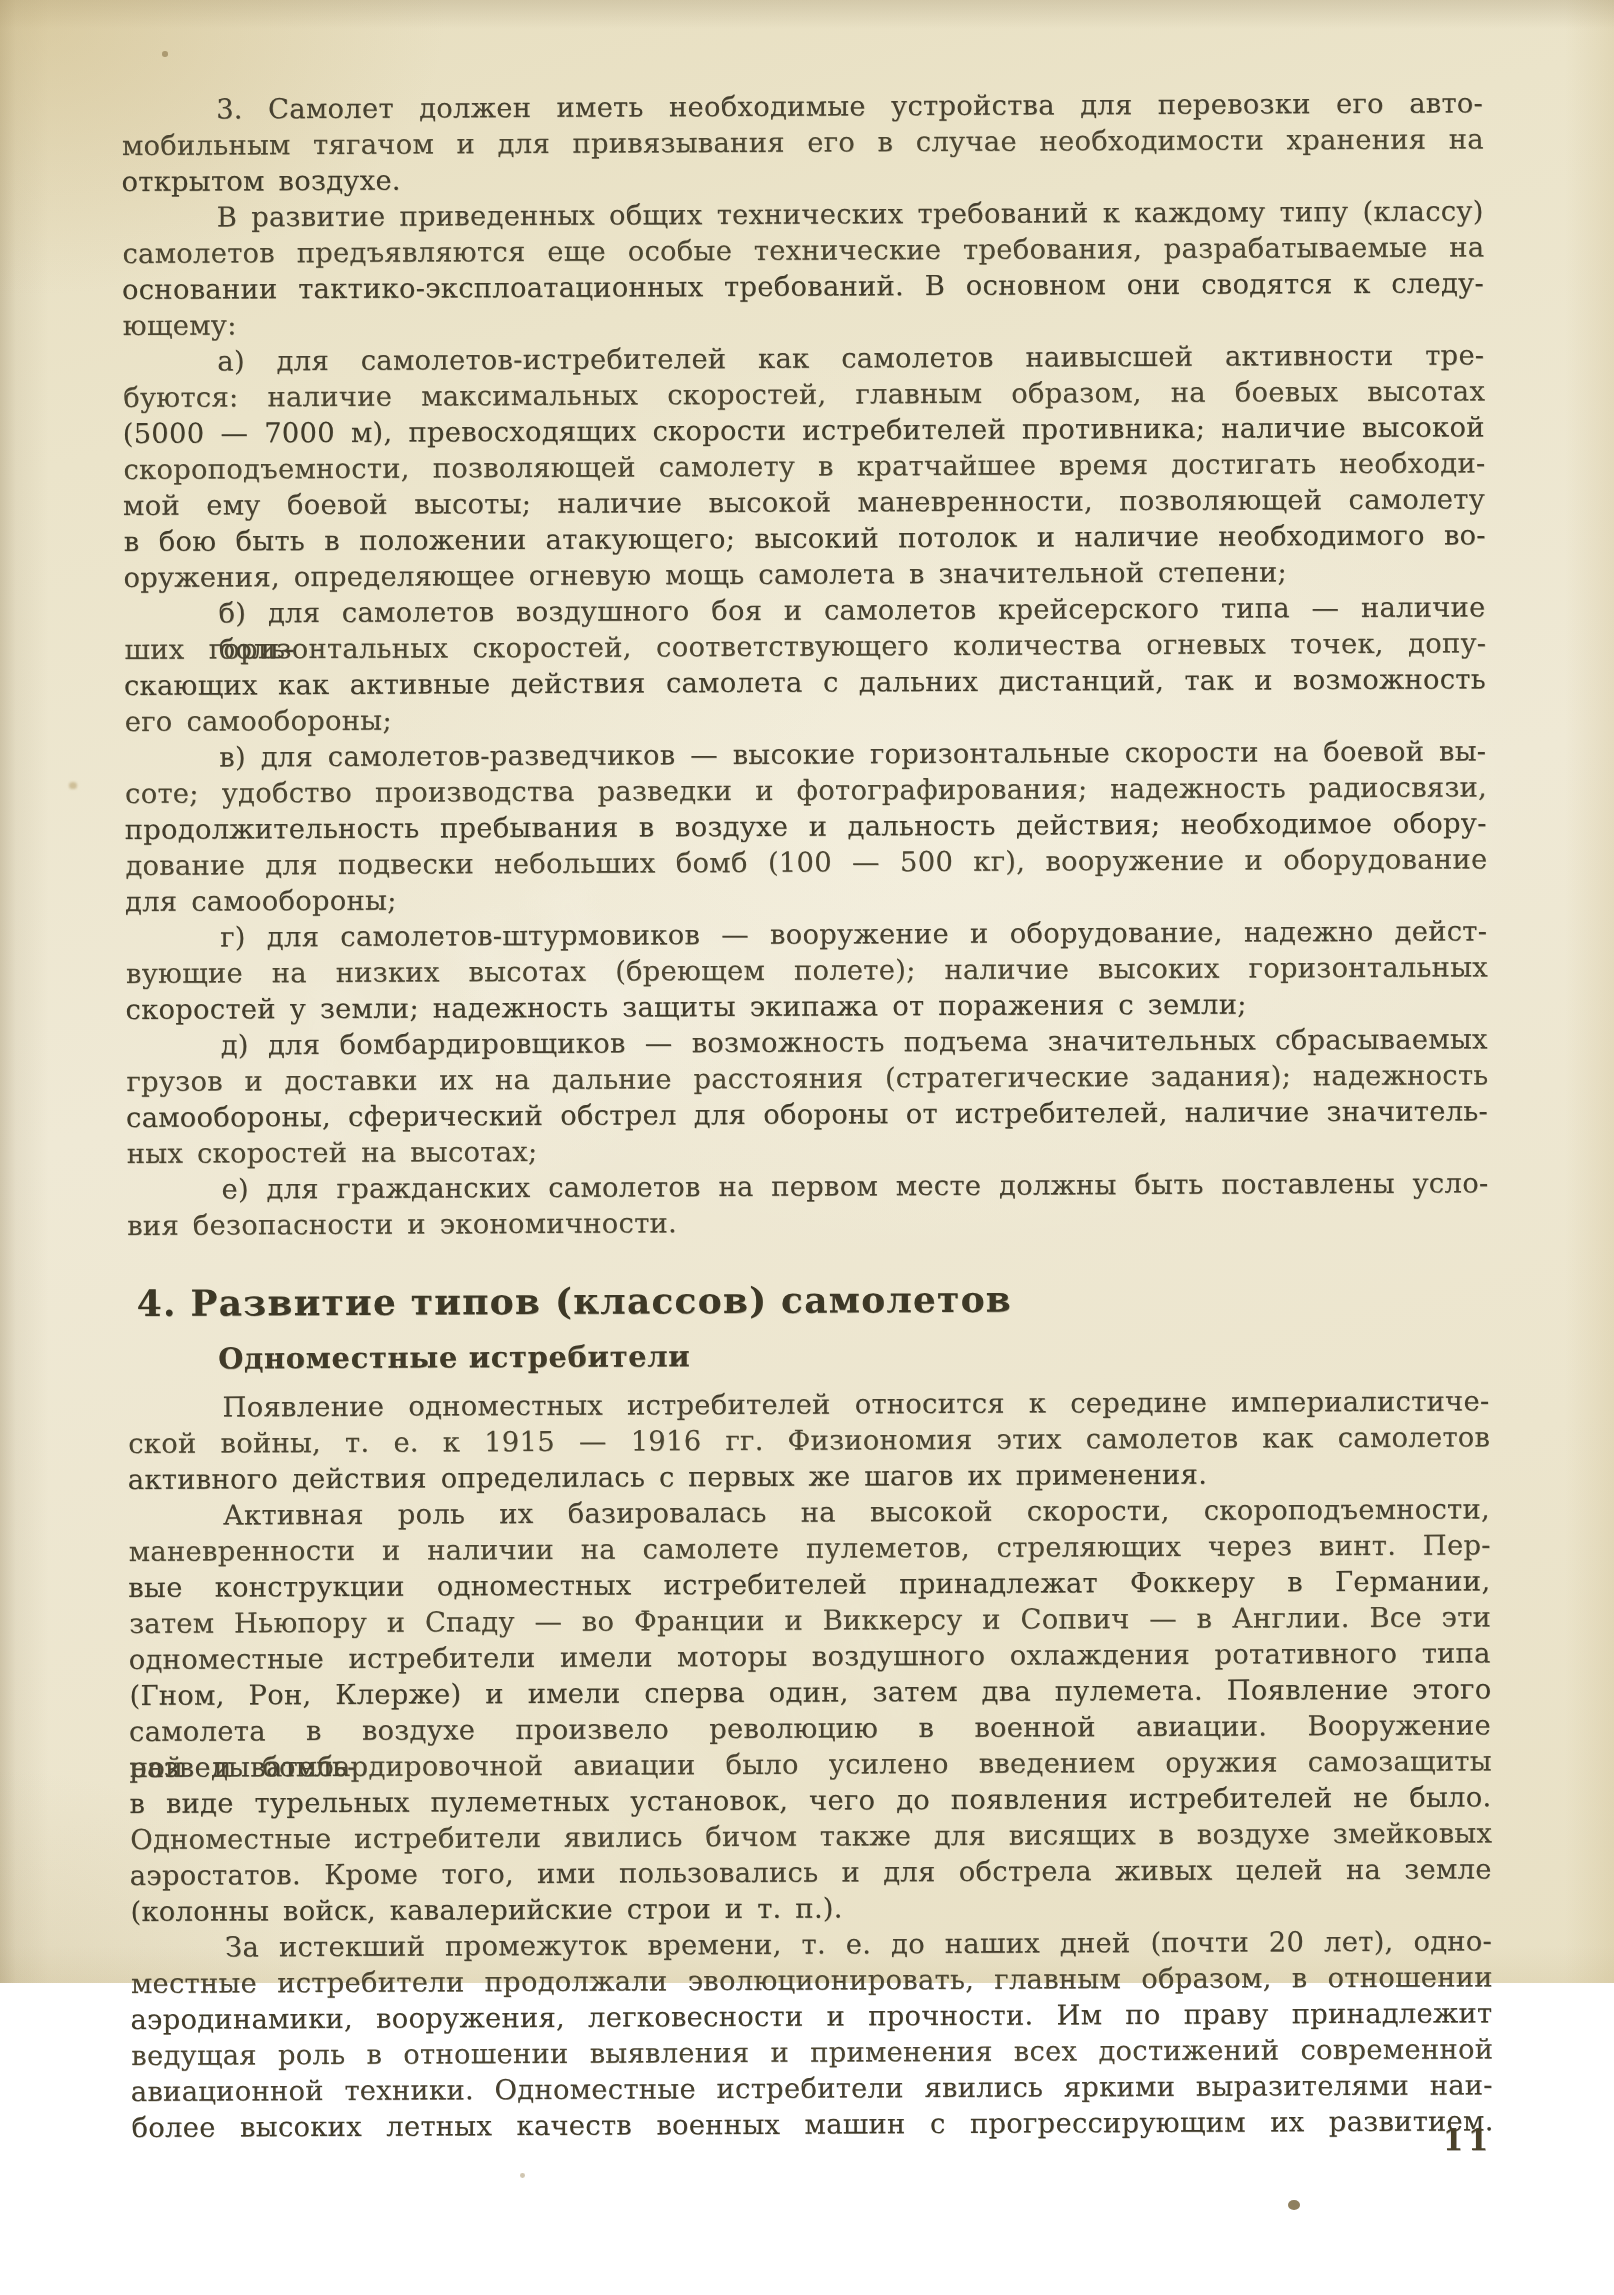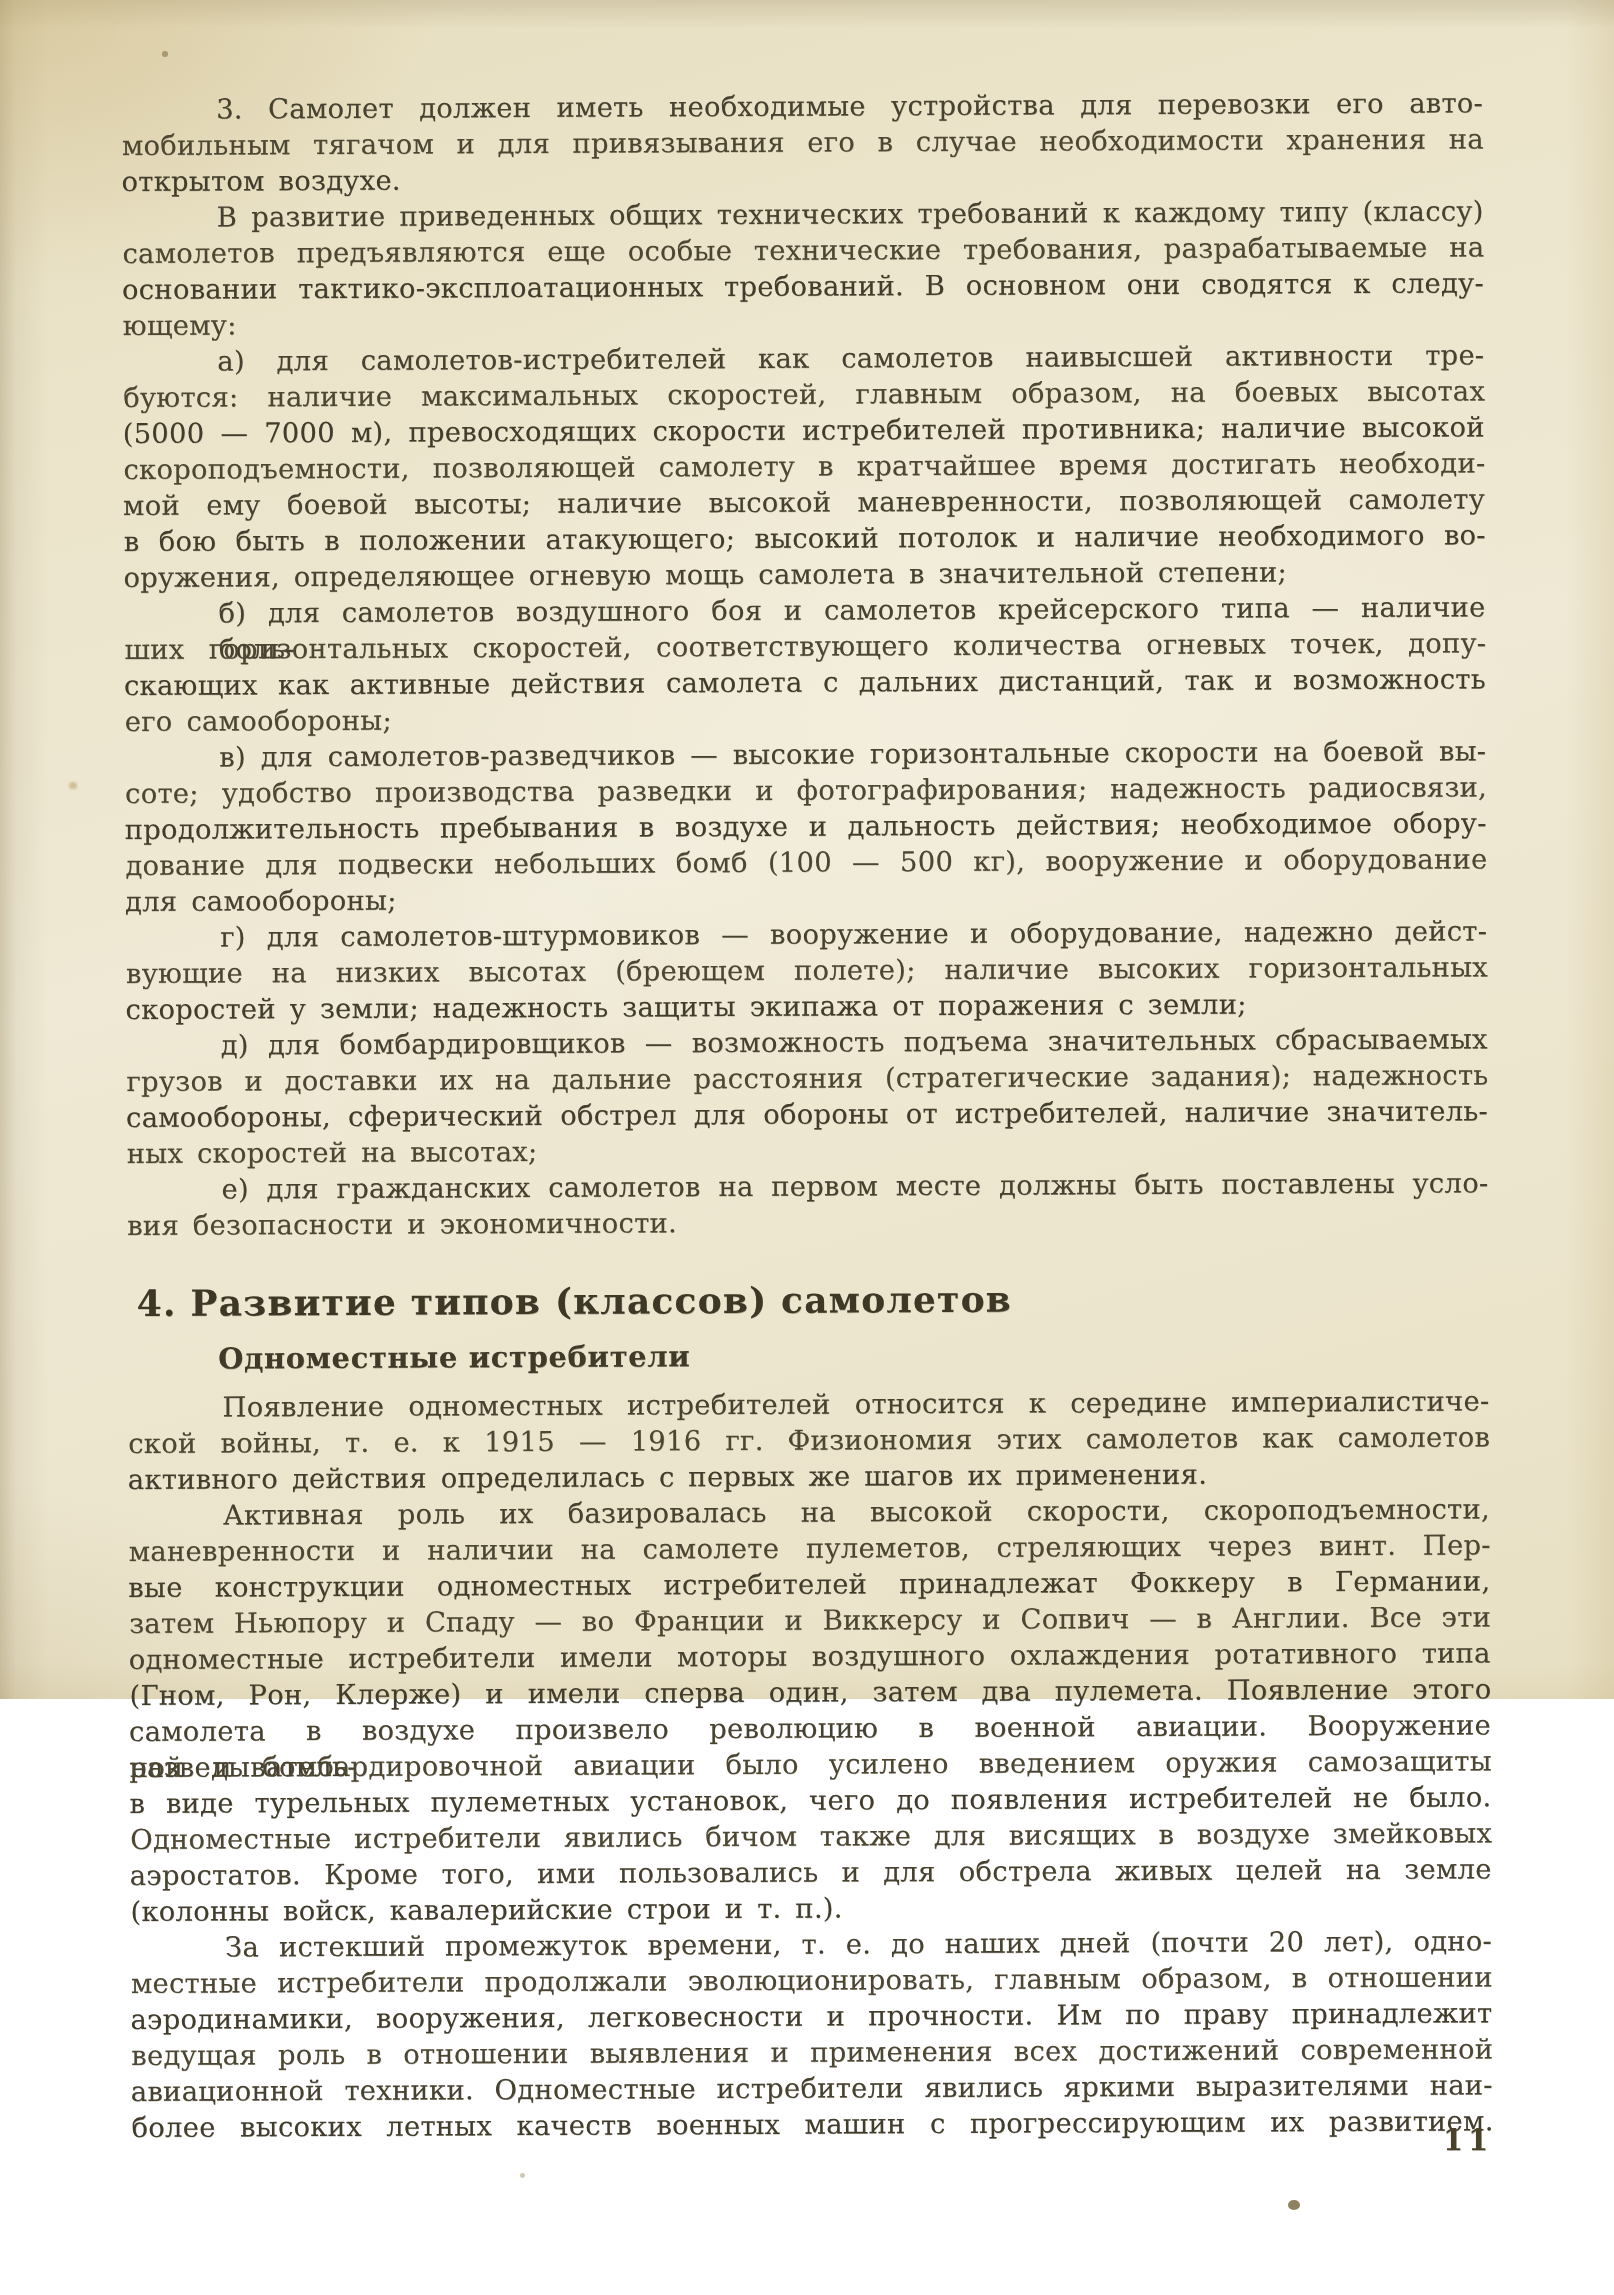--- a/index.html
+++ b/index.html
@@ -9,7 +9,7 @@
   }
   .page {
     position: relative;
-    width: 1614px; height: 1699px;
+    width: 1614px; height: 1983px;
     font-family: "DejaVu Serif", "Liberation Serif", serif;
     color: var(--ink, #46402d);
     background:

